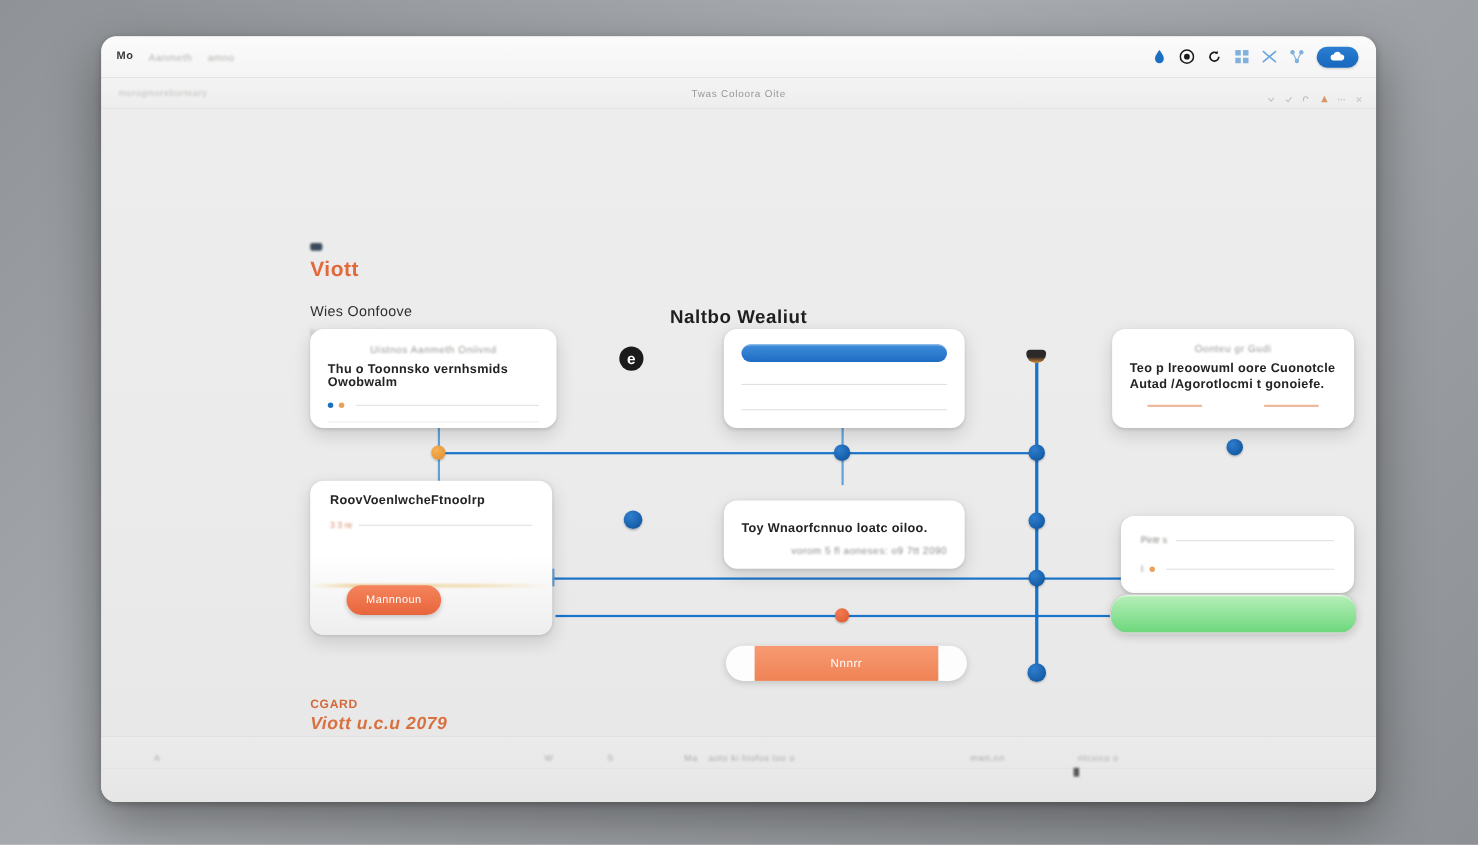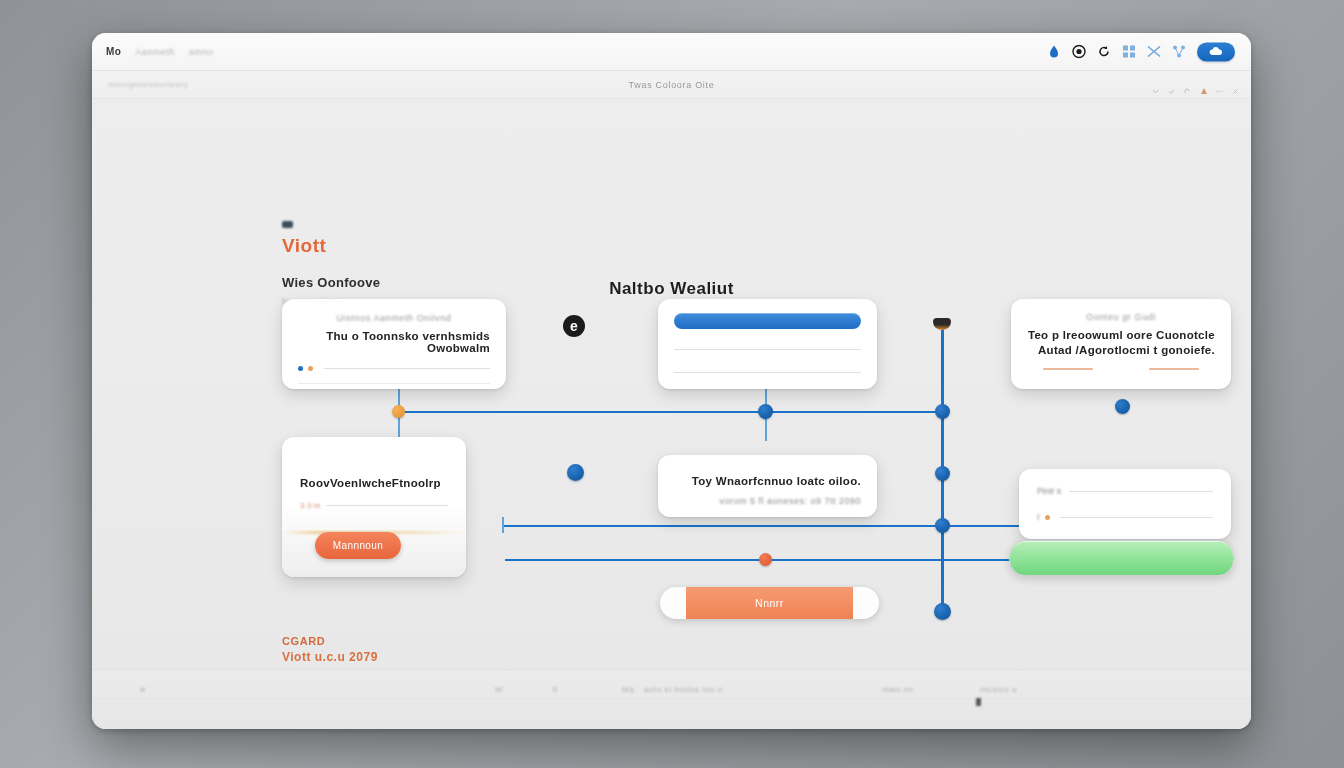--- a/index.html
+++ b/index.html
@@ -118,7 +118,7 @@
     filter: blur(.55px); letter-spacing: .5px;
   }
   .hdr-sub {
-    margin-top: 18px; font-size: 13px; font-weight: bold;
+    margin-top: 18px; font-size: 13px; font-weight: normal;
     color: #2f2f2f; filter: blur(.55px); letter-spacing: .3px;
   }
   .hdr-meta {

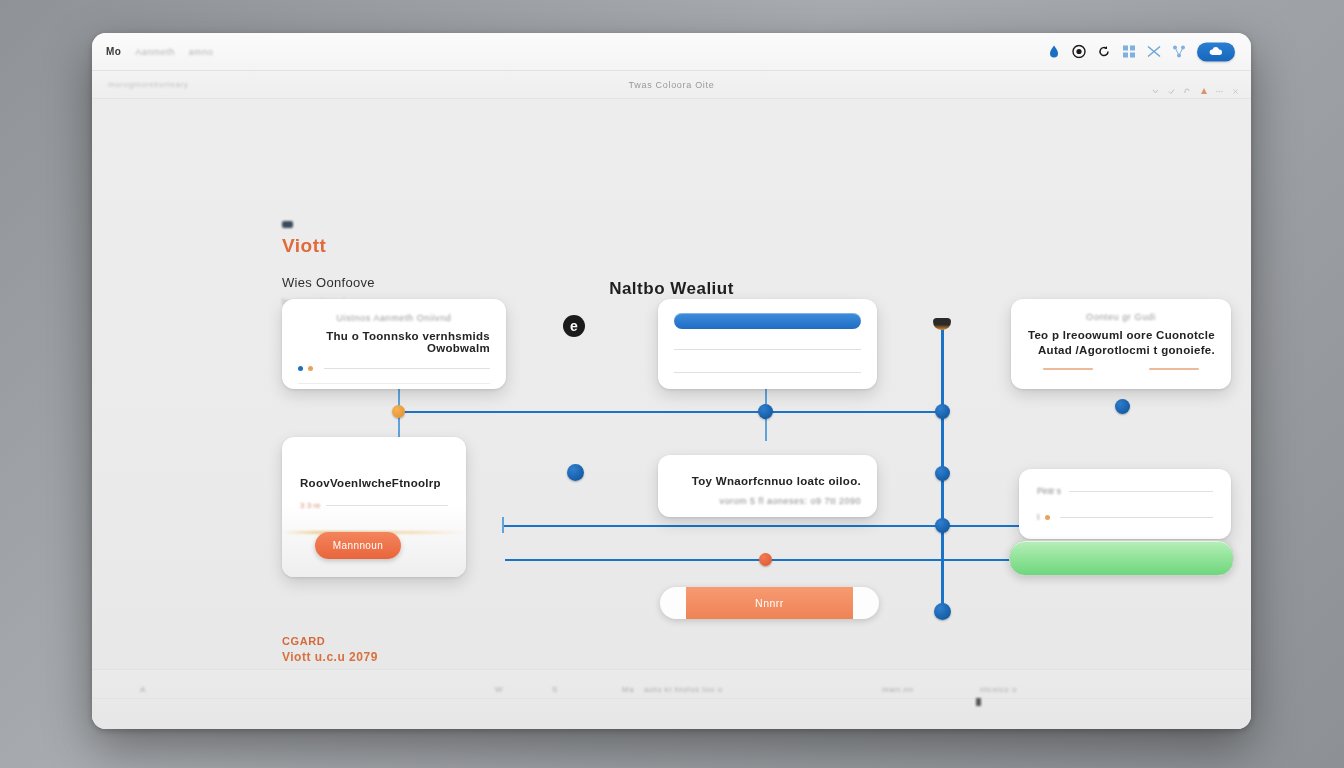--- a/index.html
+++ b/index.html
@@ -145,7 +145,7 @@
     font-size: 11.5px; font-weight: bold; color: #232323;
     filter: blur(.6px); letter-spacing: .3px;
   }
-  .c-title.center { text-align: right; }
+  .c-title.center { text-align: left; }
   .c-sub {
     font-size: 9px; color: #8d8a88; filter: blur(.95px);
     letter-spacing: .5px; text-align: right;

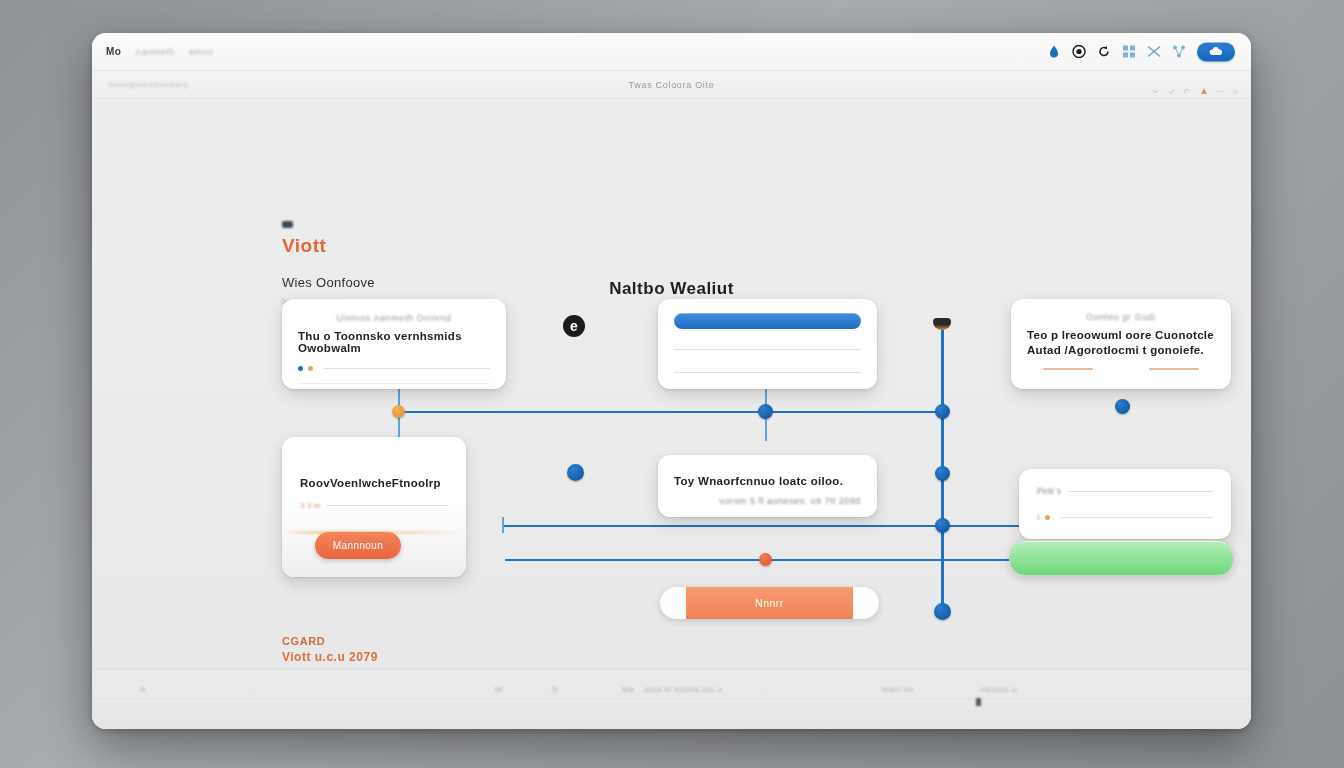--- a/index.html
+++ b/index.html
@@ -415,7 +415,7 @@
       </div>
     </div>
 
-    <div class="card" style="left:190px; top:338px; width:184px; height:140px; padding:40px 18px 0;">
+    <div class="card" style="left:190px; top:338px; width:220px; height:140px; padding:12px 18px 0;">
       <div class="c-title">RoovVoenlwcheFtnoolrp</div>
       <div style="display:flex; align-items:center; gap:6px; margin-top:12px;">
         <span style="font-size:8px; color:#d78a6a; filter:blur(1px);">3 3 re</span>

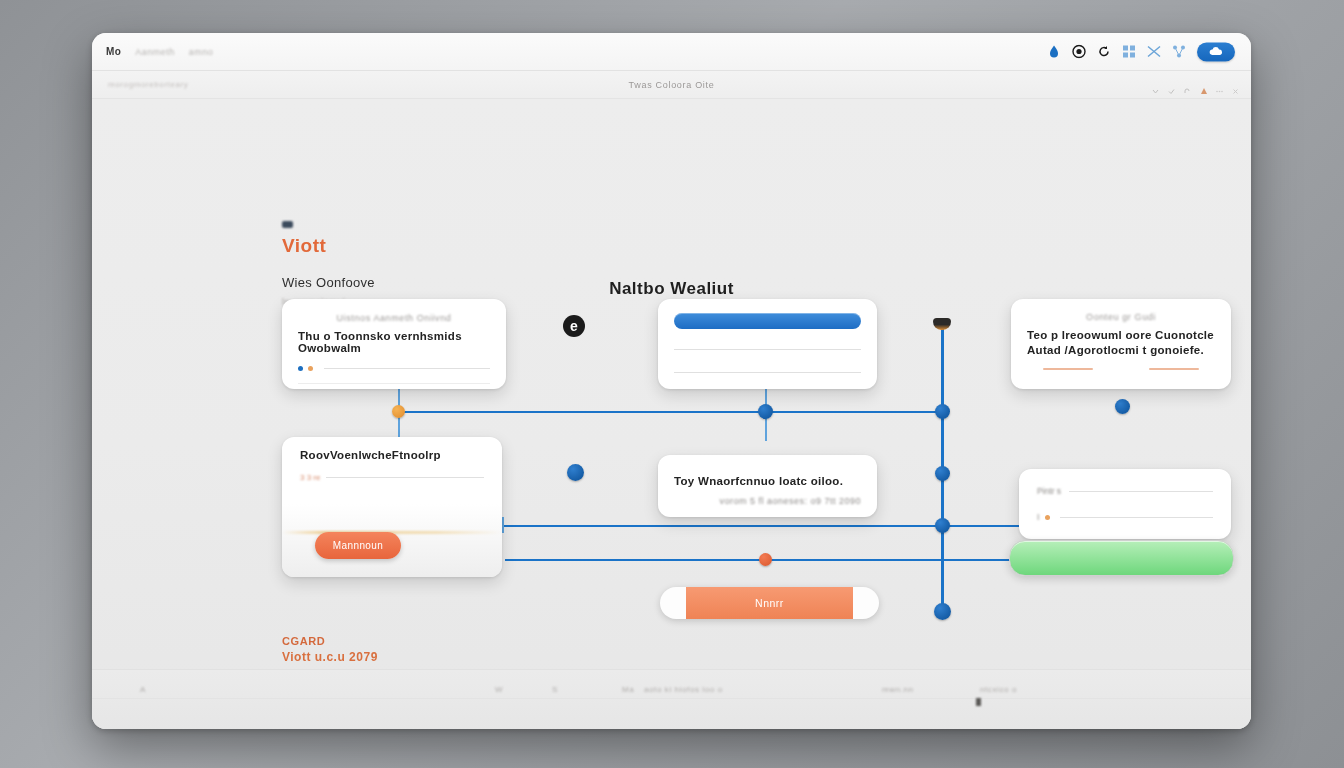--- a/index.html
+++ b/index.html
@@ -205,8 +205,8 @@
     filter: blur(.7px); letter-spacing: .6px;
   }
   .foot-h2 {
-    margin-top: 3px; font-size: 12px; font-weight: bold; color: #d9703f;
-    filter: blur(.7px); letter-spacing: .5px;
+    margin-top: 3px; font-size: 16px; font-weight: bold; color: #d9703f;
+    filter: blur(.7px); letter-spacing: .5px; font-style: italic;
   }
   .foot-m {
     margin-top: 6px; font-size: 8px; color: #b3b0ae;

